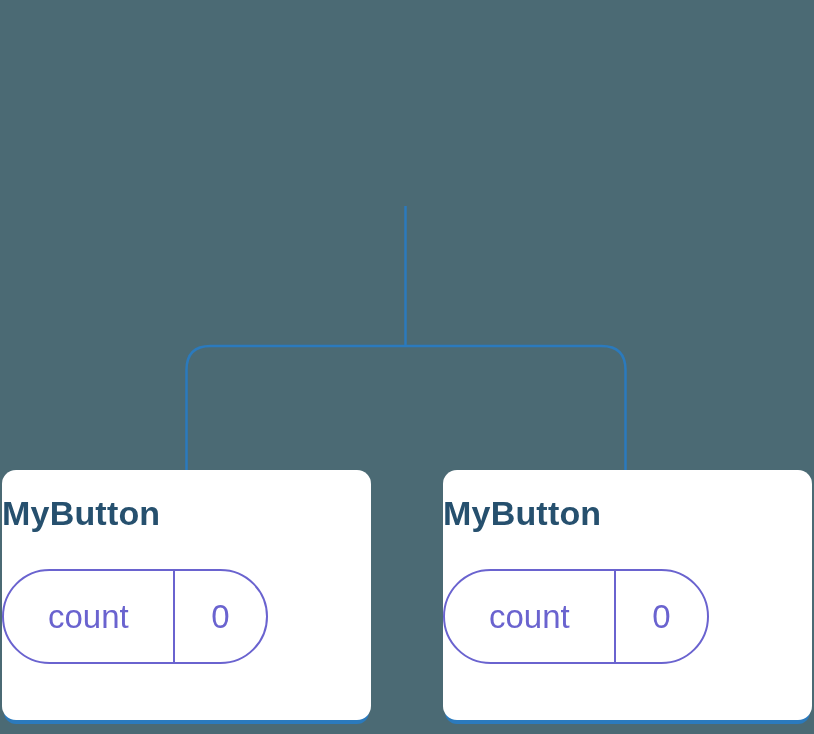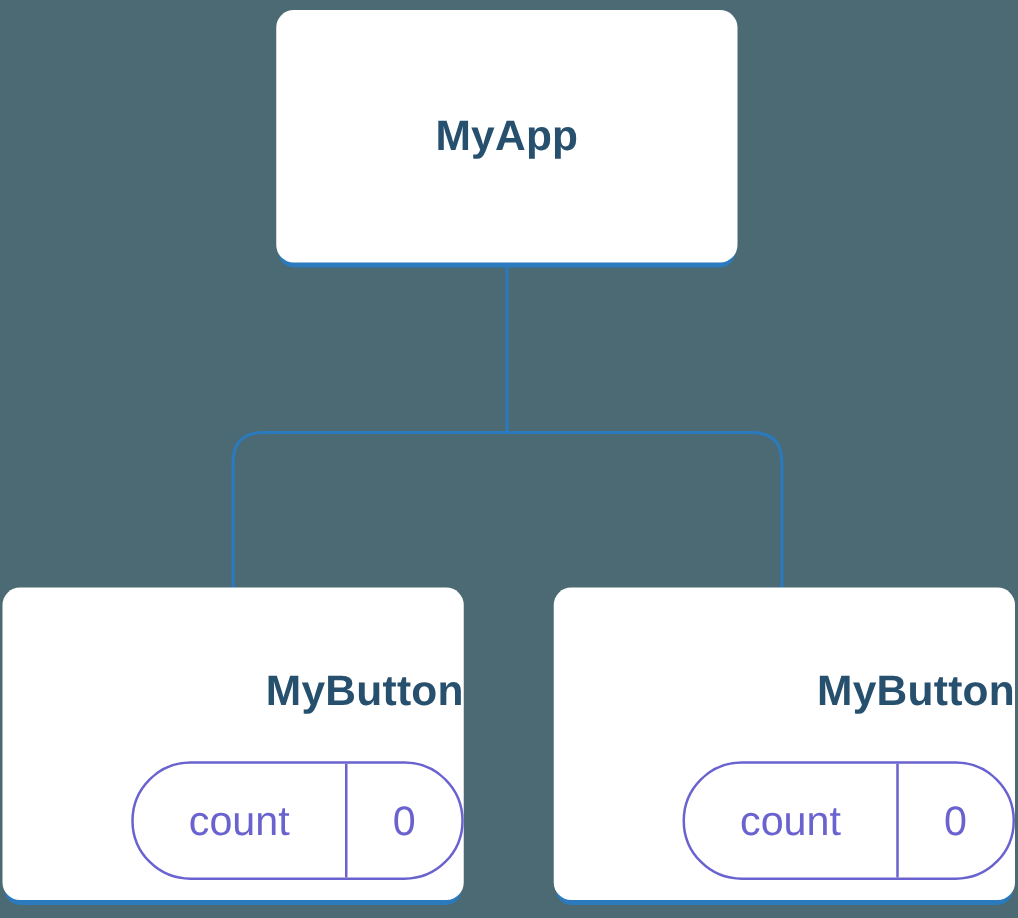--- a/index.html
+++ b/index.html
@@ -77,9 +77,6 @@
     <path d="M186.5 472 L186.5 370 Q186.5 346 210.5 346 L601.5 346 Q625.5 346 625.5 370 L625.5 472" fill="none" stroke-width="2.5" stroke="#2b7abd"></path>
   </svg>
 
-  <div class="card card-root">
-    <div class="node-label">MyApp</div>
-  </div>
 
   <div class="card card-child left">
     <div class="node-label">MyButton</div>

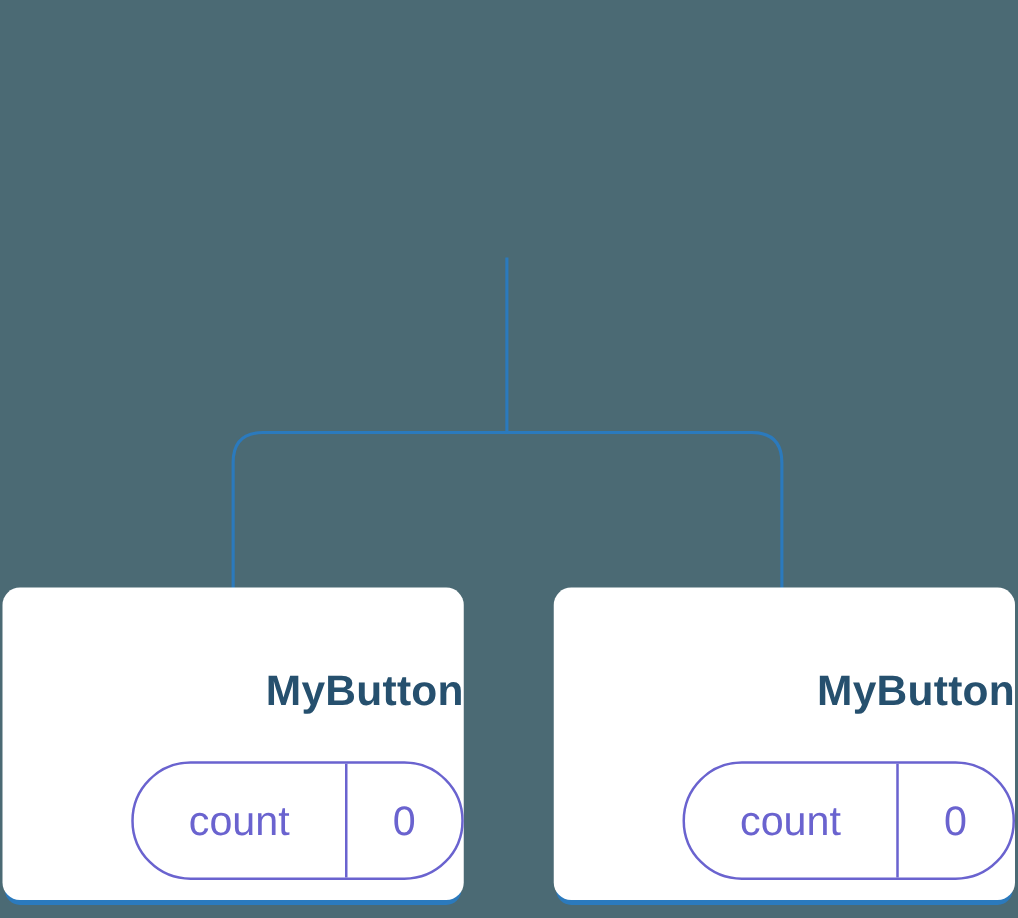--- a/index.html
+++ b/index.html
@@ -33,8 +33,8 @@
   .card-child {
     top: 470px;
     width: 369px; height: 250px;
-    display: flex; flex-direction: column; align-items: flex-end;
-    padding-top: 64px;
+    display: flex; flex-direction: column; align-items: flex-start;
+    padding-top: 24px;
   }
   .card-child.left  { left: 2px; }
   .card-child.right { left: 443px; }

